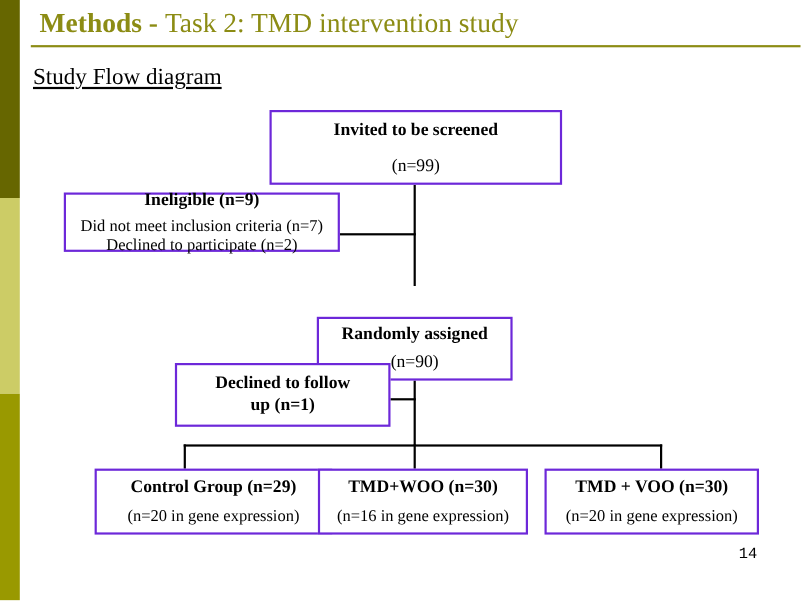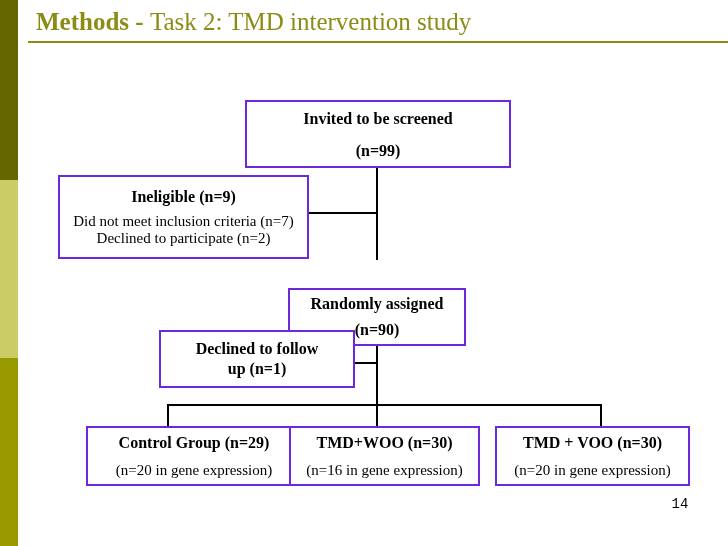--- a/index.html
+++ b/index.html
@@ -160,6 +160,7 @@
   <div id="header-title"><span class="strong">Methods - </span><span>Task 2: TMD intervention study</span></div>
   <div id="header-rule"></div>
 
+  <div id="section-caption">Study Flow diagram</div>
 
   <div class="line line-v" id="trunk-1"></div>
   <div class="line line-h" id="conn-ineligible"></div>

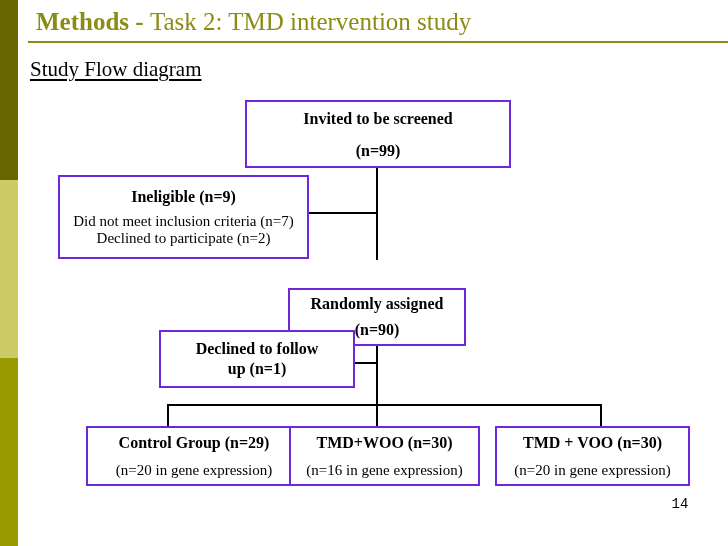--- a/index.html
+++ b/index.html
@@ -82,7 +82,7 @@
     line-height: 20px;
   }
   .flow-sub {
-    font-weight: bold;
+    font-weight: normal;
     font-size: 16px;
     line-height: 20px;
   }

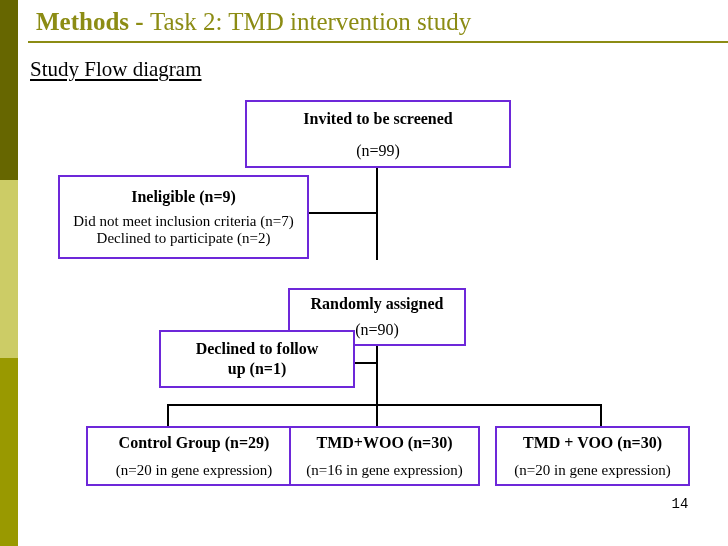--- a/index.html
+++ b/index.html
@@ -97,7 +97,7 @@
   #box-invited .flow-title { margin-top: 2px; }
   #box-invited .flow-sub   { margin-top: 12px; }
 
-  #box-ineligible { left: 58px; top: 175px; width: 251px; height: 84px; padding: 2px 4px; }
+  #box-ineligible { left: 58px; top: 175px; width: 251px; height: 54px; padding: 2px 4px; }
   #box-ineligible .flow-title { margin-bottom: 6px; }
 
   #box-random    { left: 288px; top: 260px; width: 178px; height: 58px; margin-top: 28px; }

